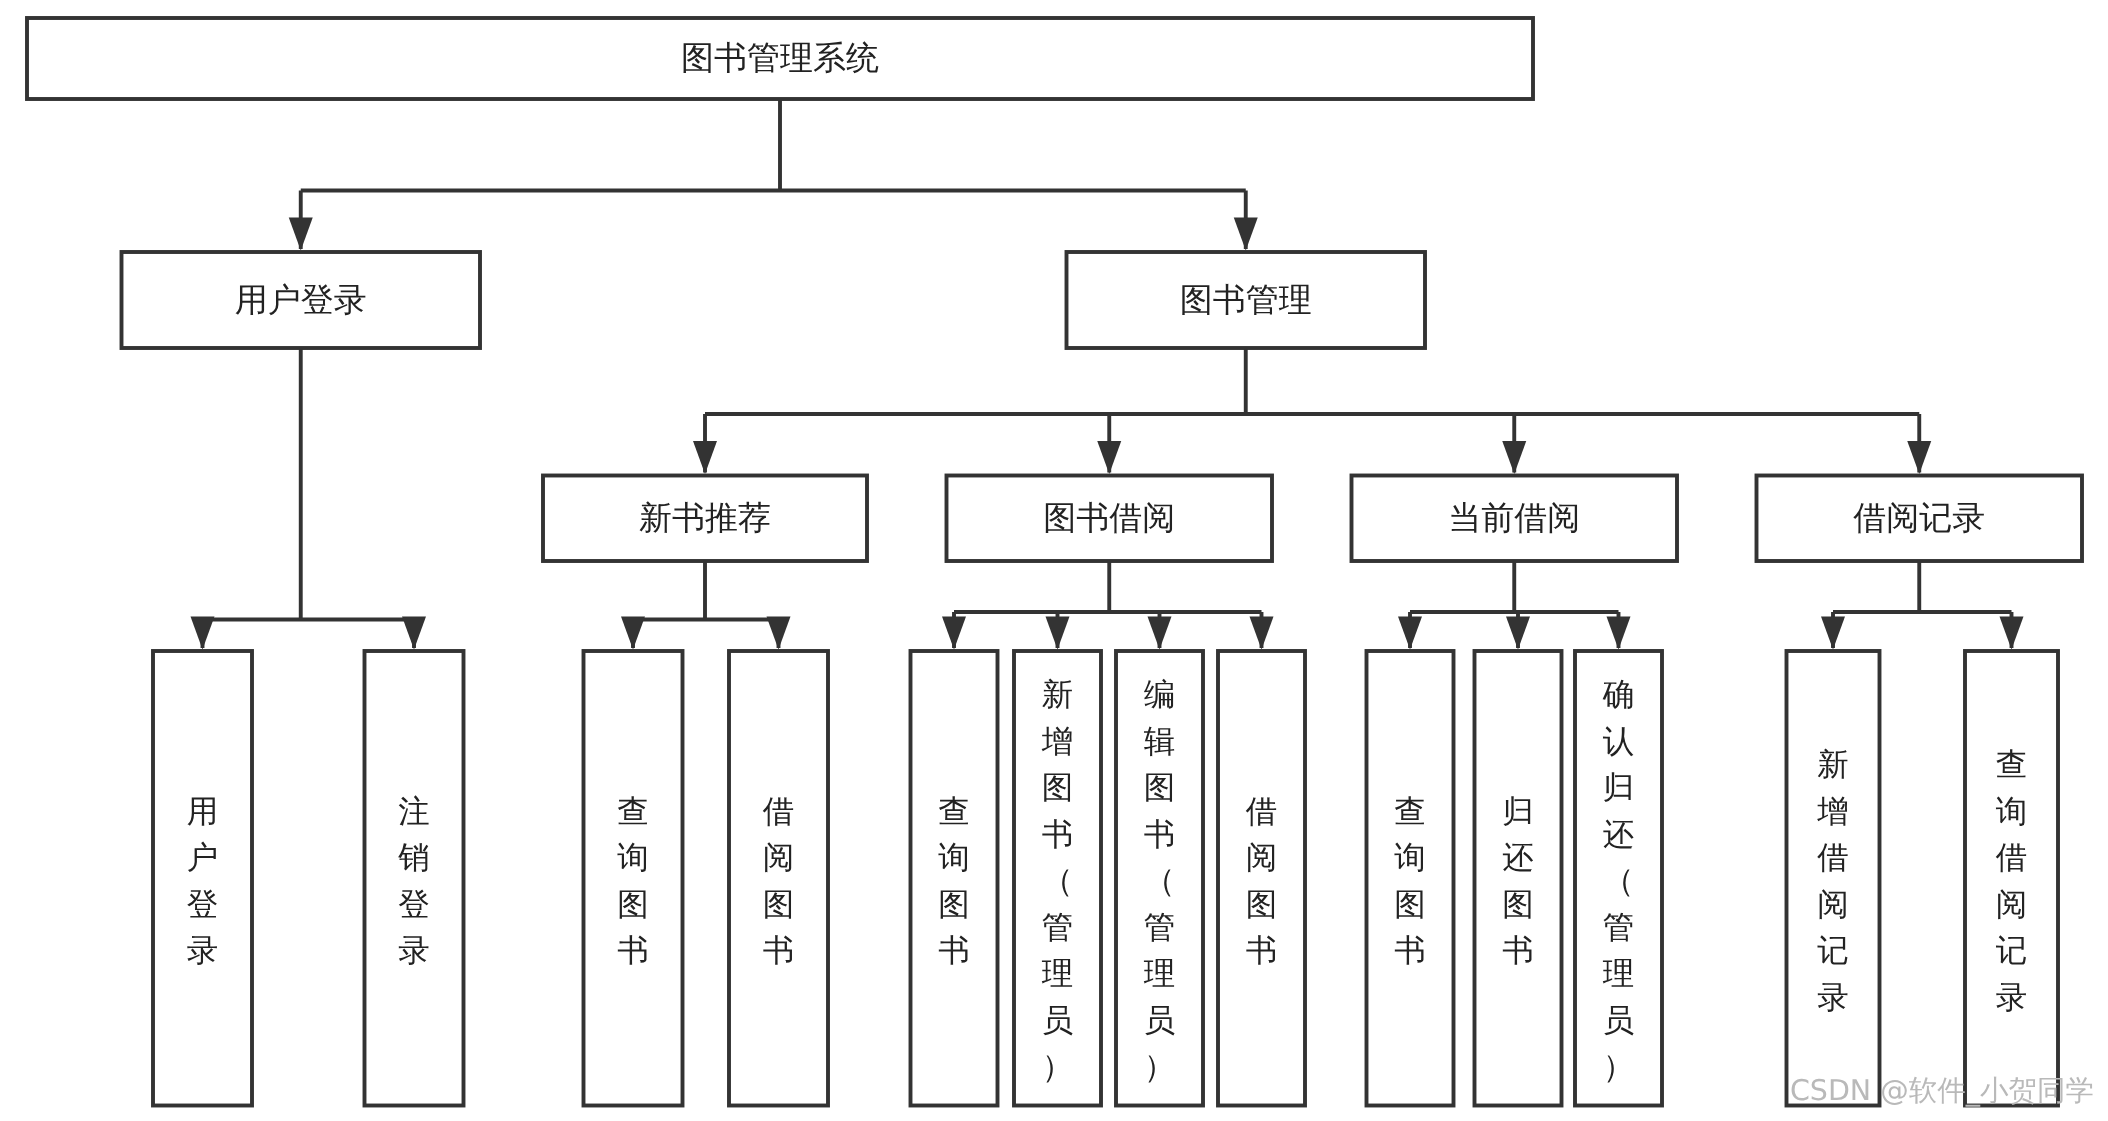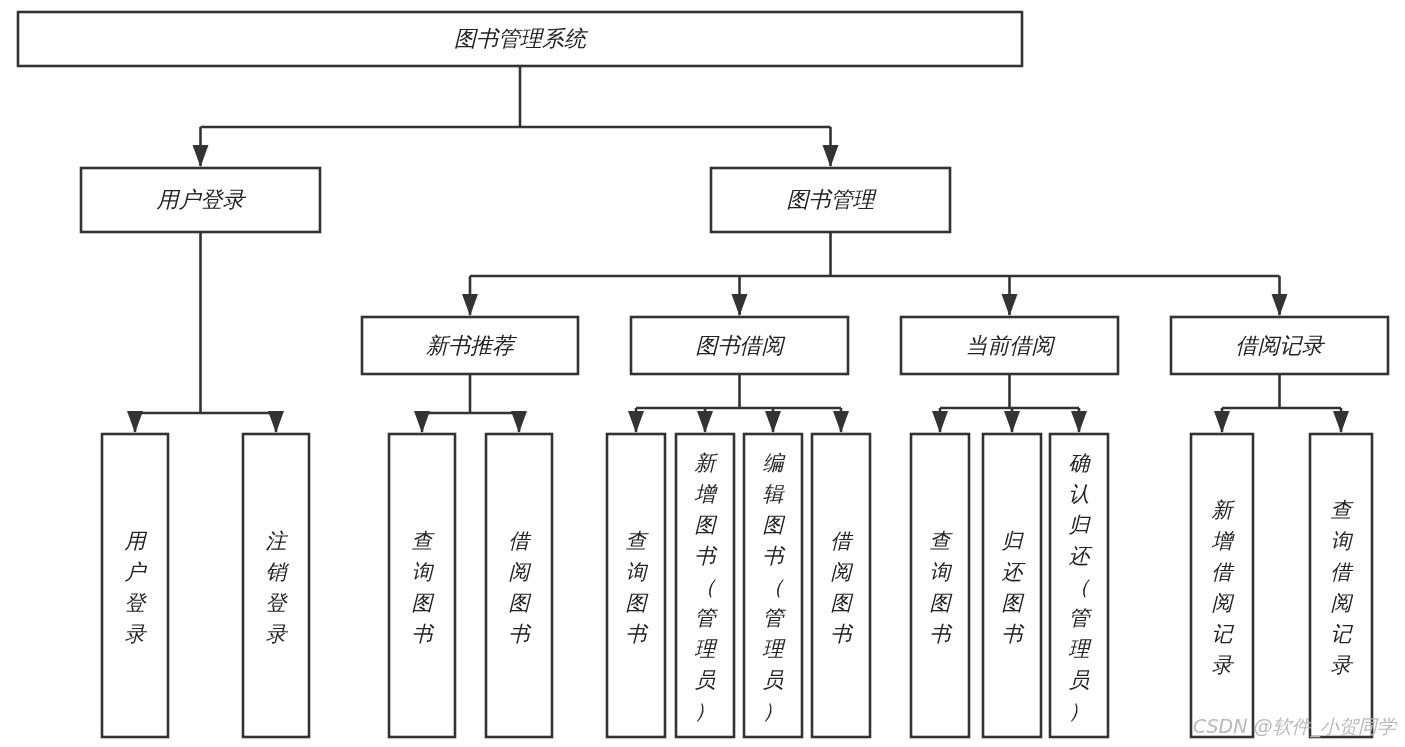--- a/index.html
+++ b/index.html
@@ -20,7 +20,6 @@
     top: 0;
     width: 1405px;
     height: 747px;
-    font-style: italic;
   }
   svg {
     display: block;

